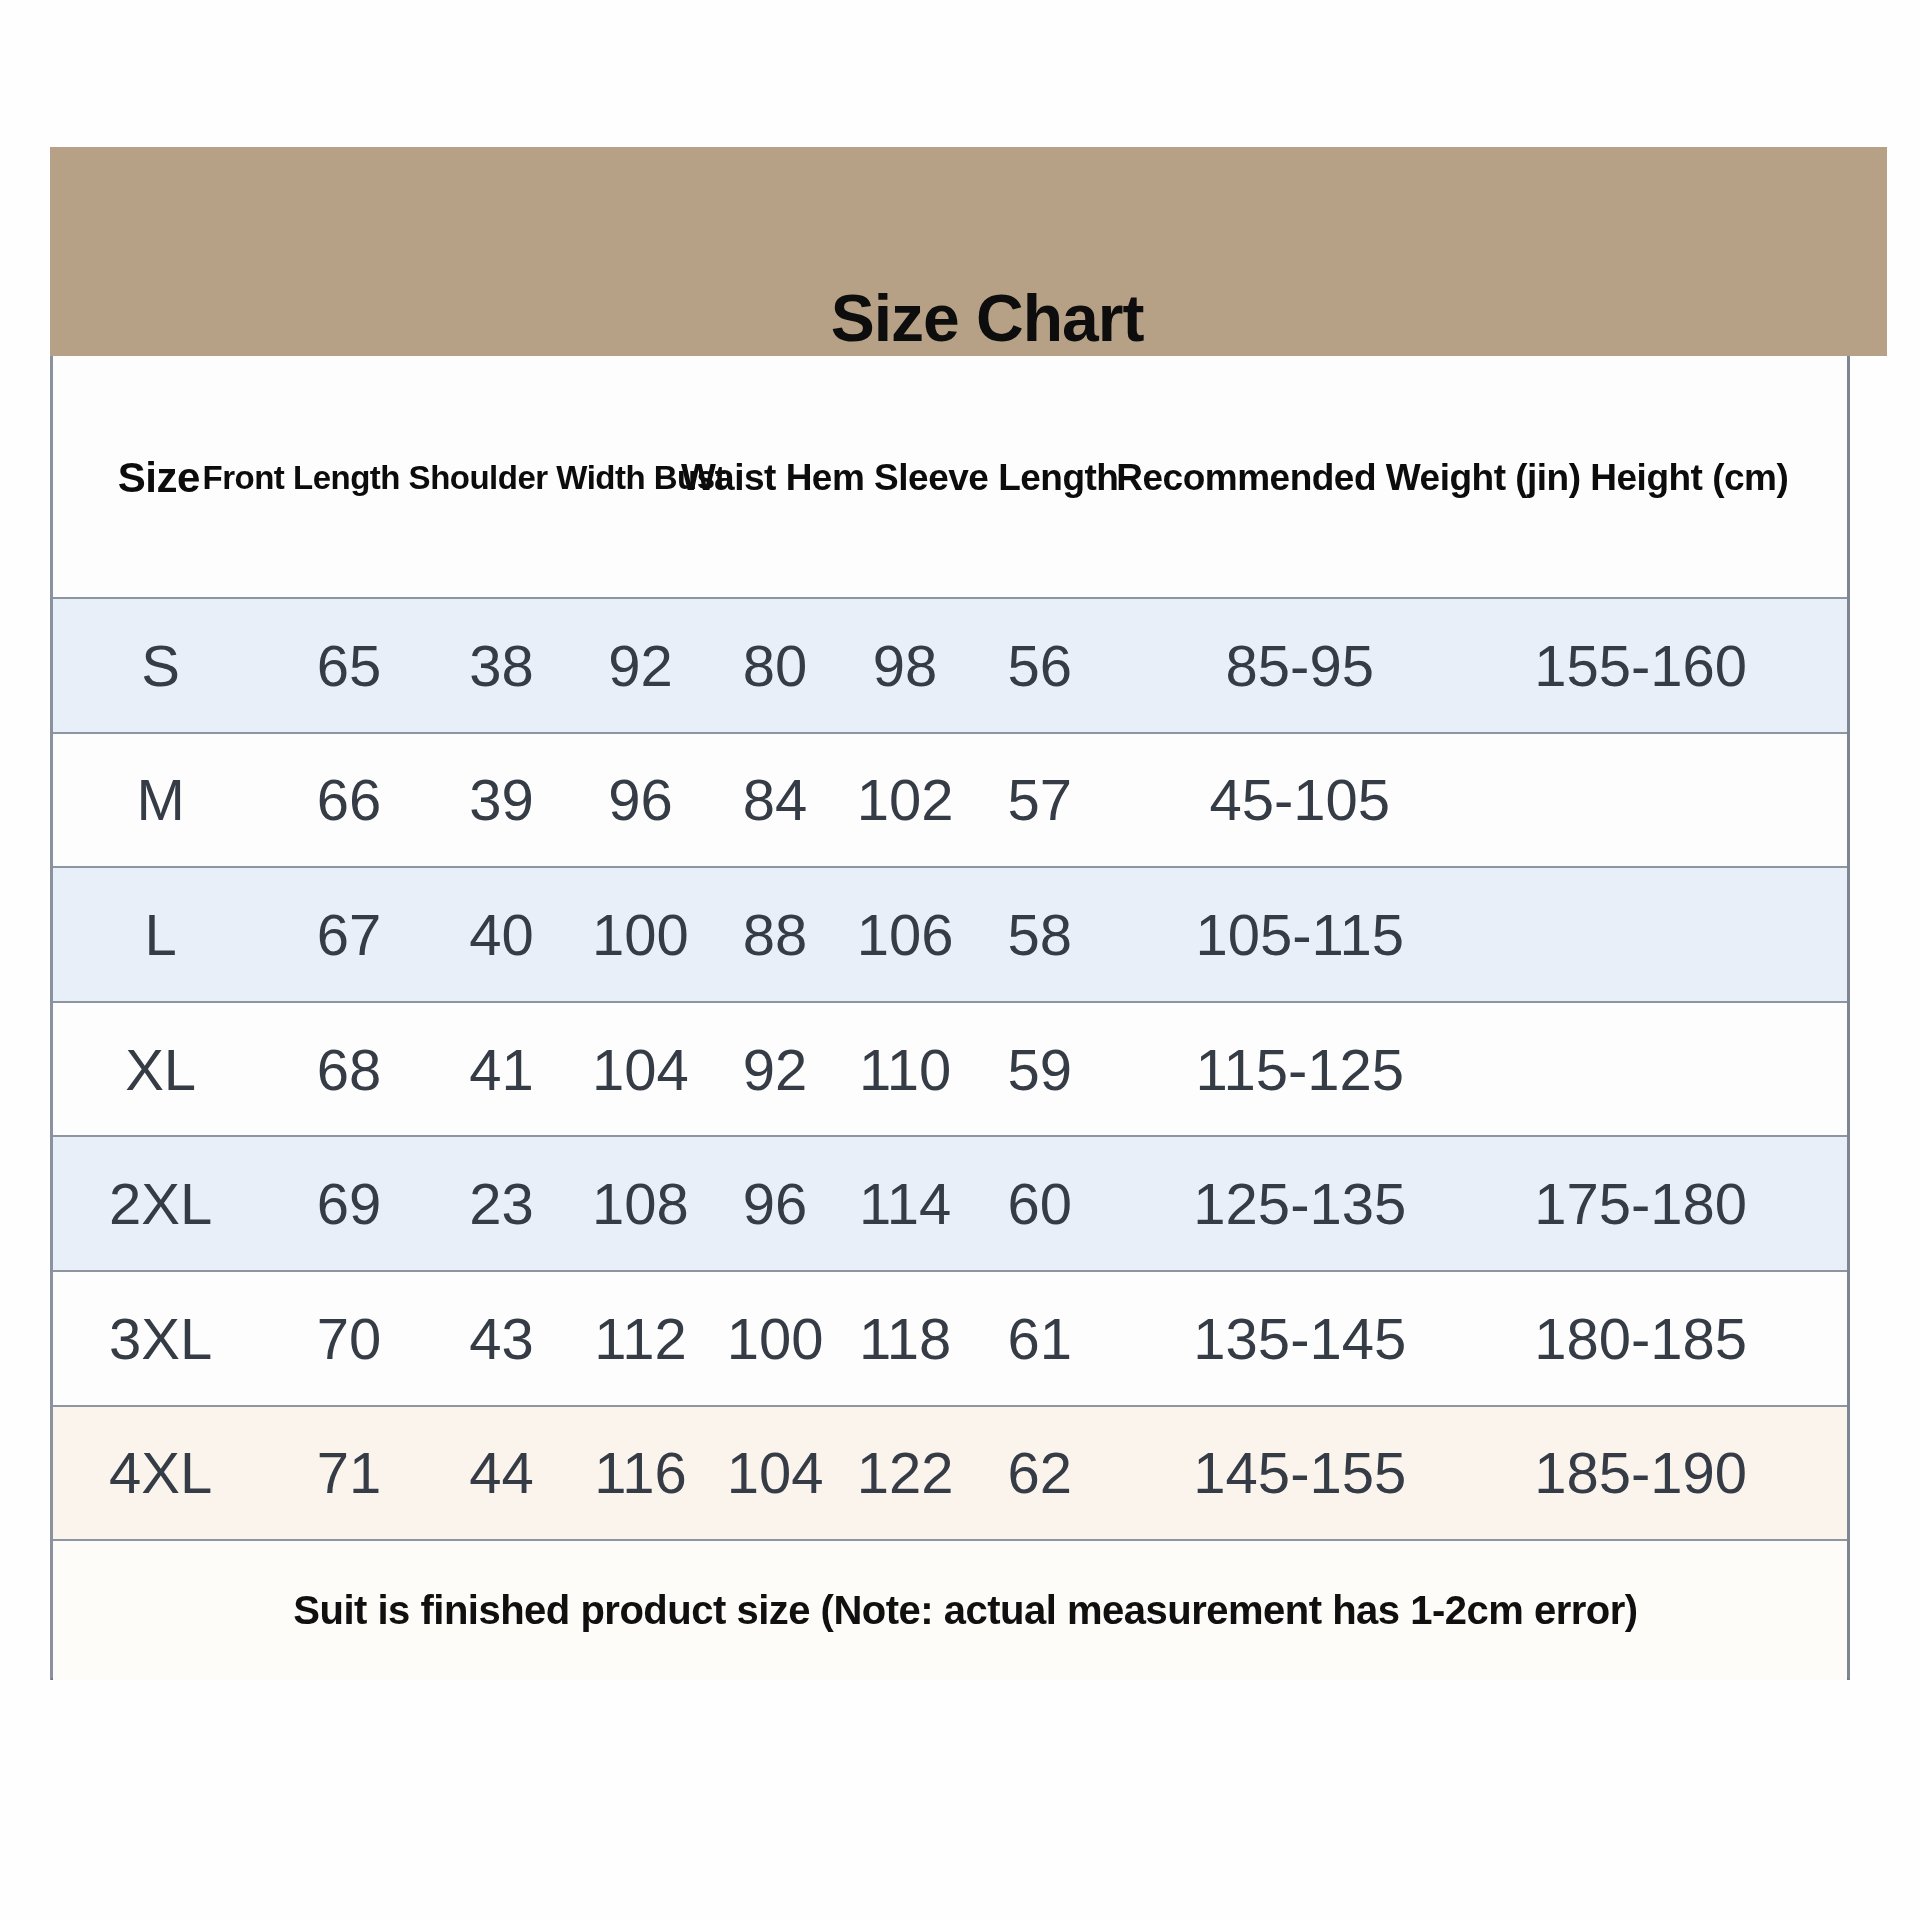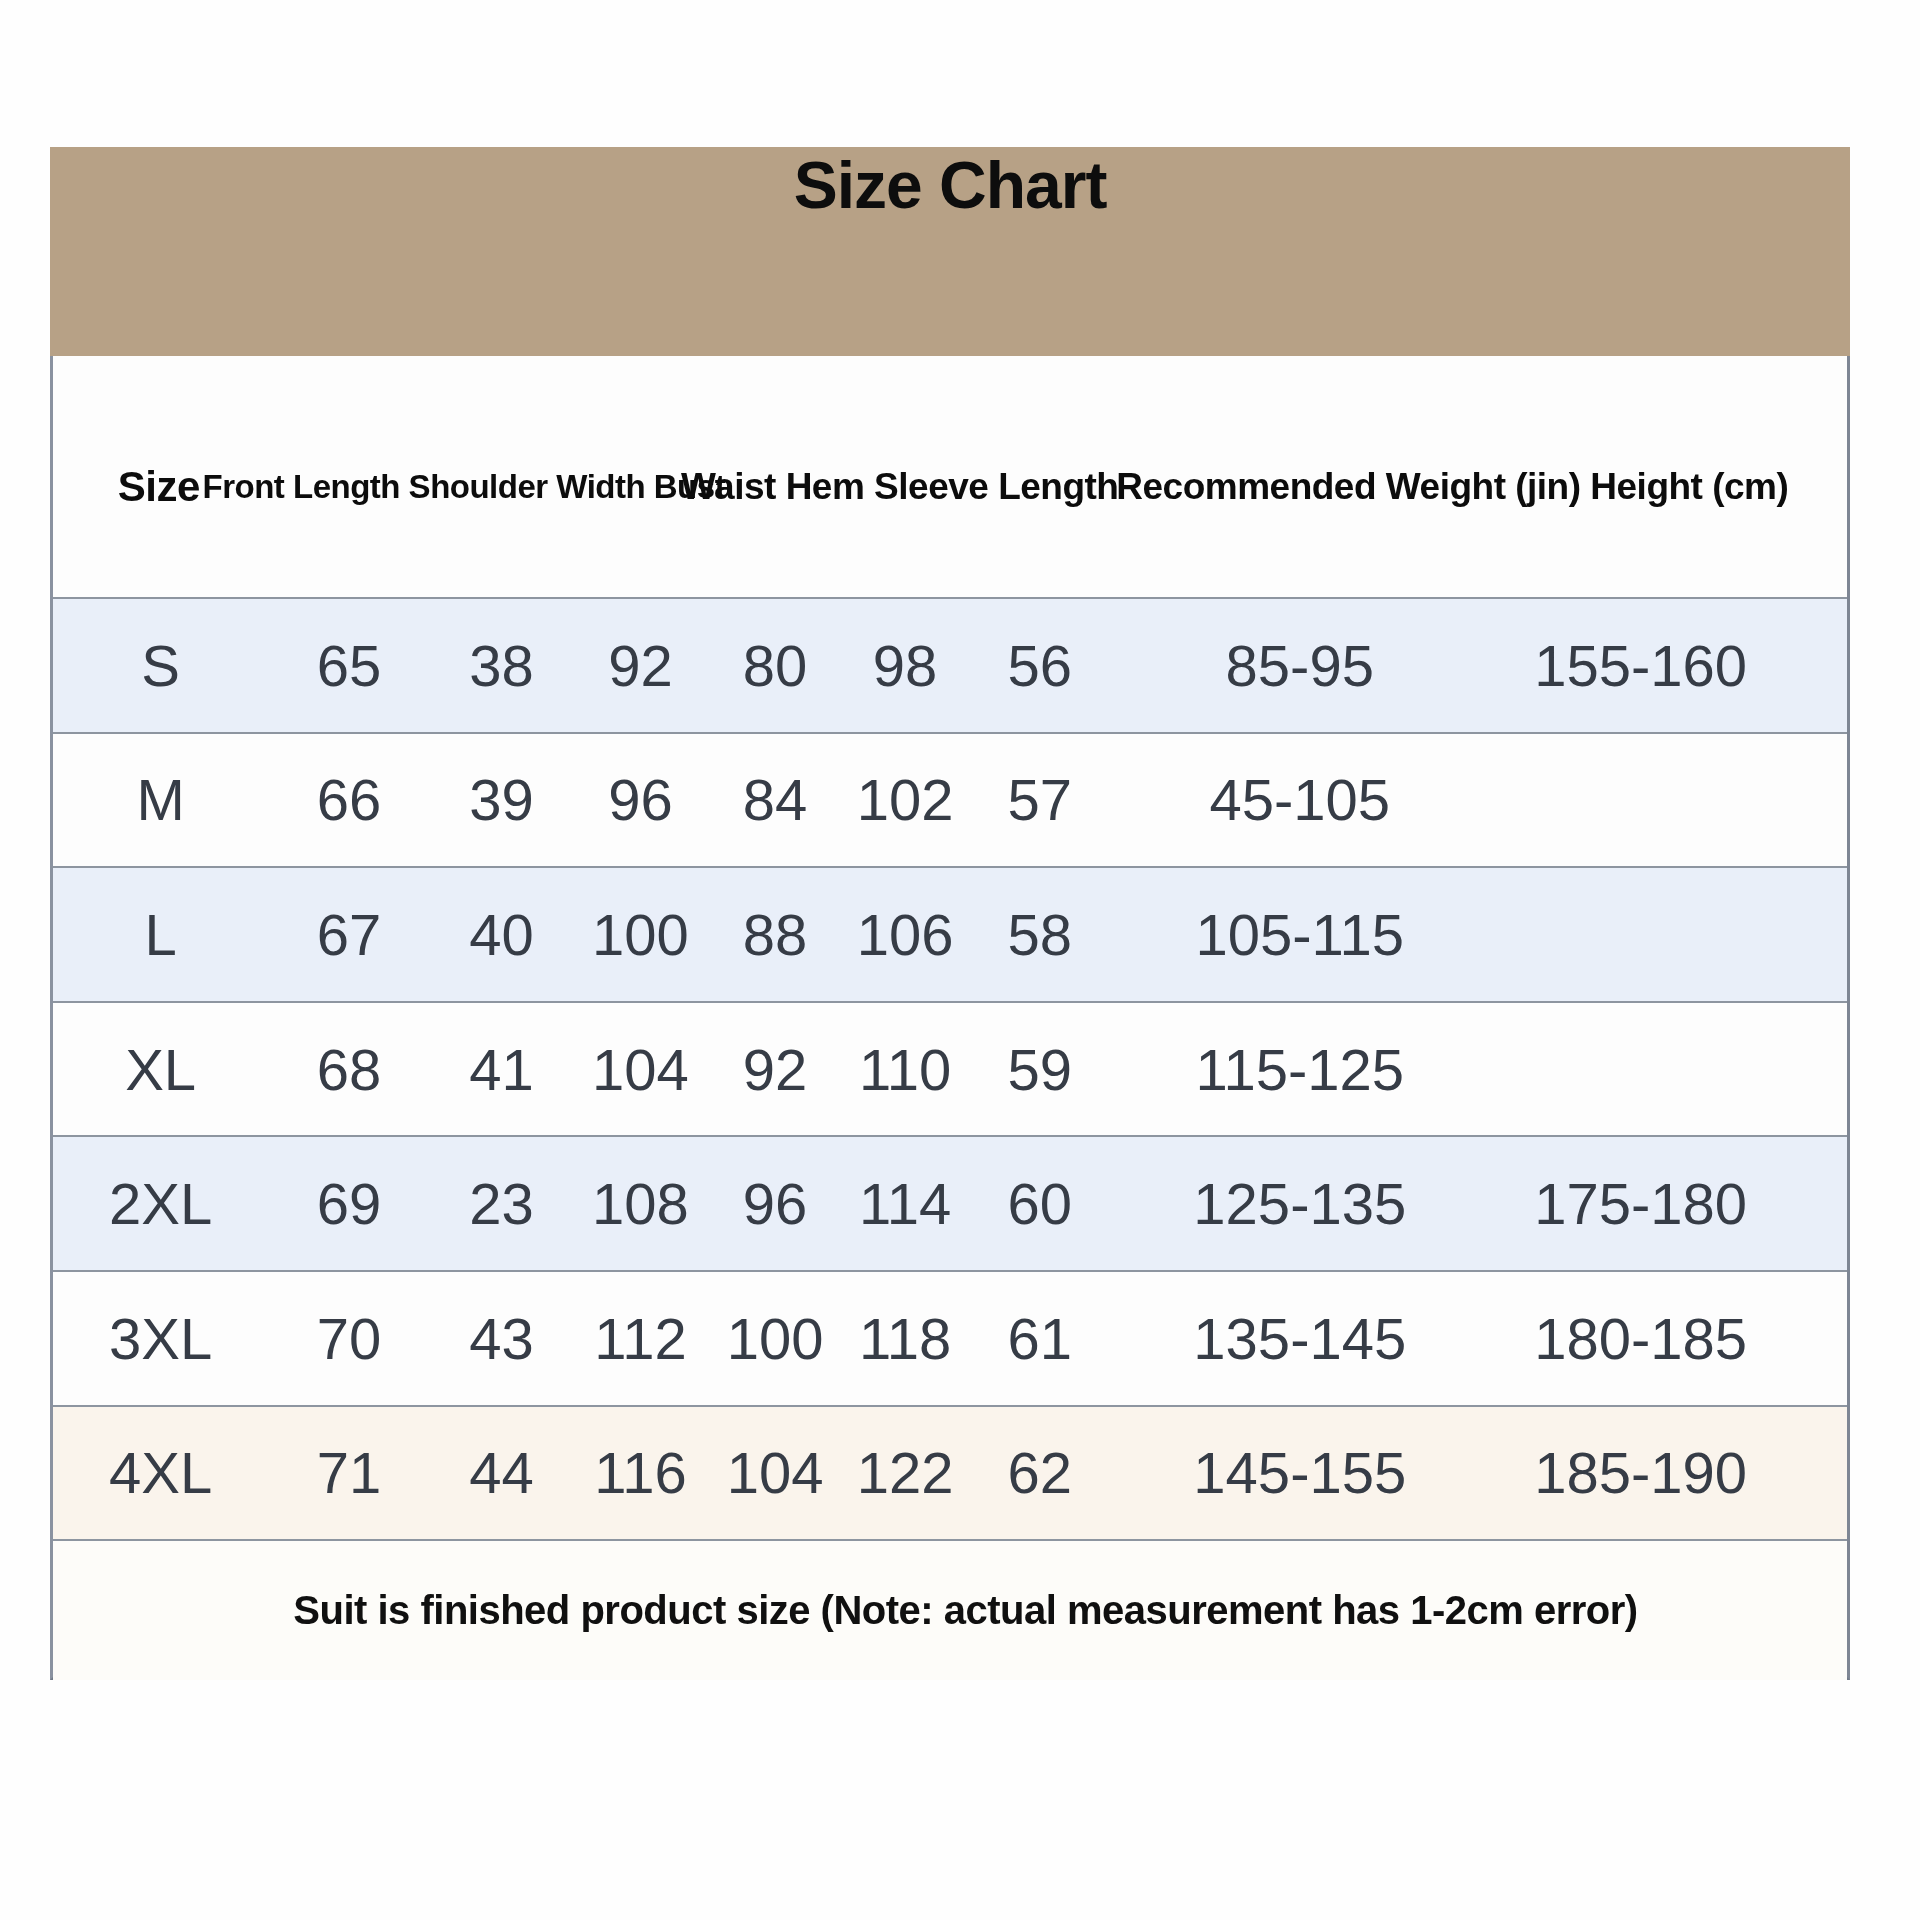--- a/index.html
+++ b/index.html
@@ -15,7 +15,7 @@
     position:absolute;left:50px;top:147px;
     width:1800px;height:209px;
     background:#b7a186;
-    display:flex;align-items:flex-start;justify-content:center;
+    display:flex;align-items:flex-end;justify-content:center;padding-left:37px;
   }
   .banner .title{
     font-size:66px;font-weight:bold;color:#0d0d0d;

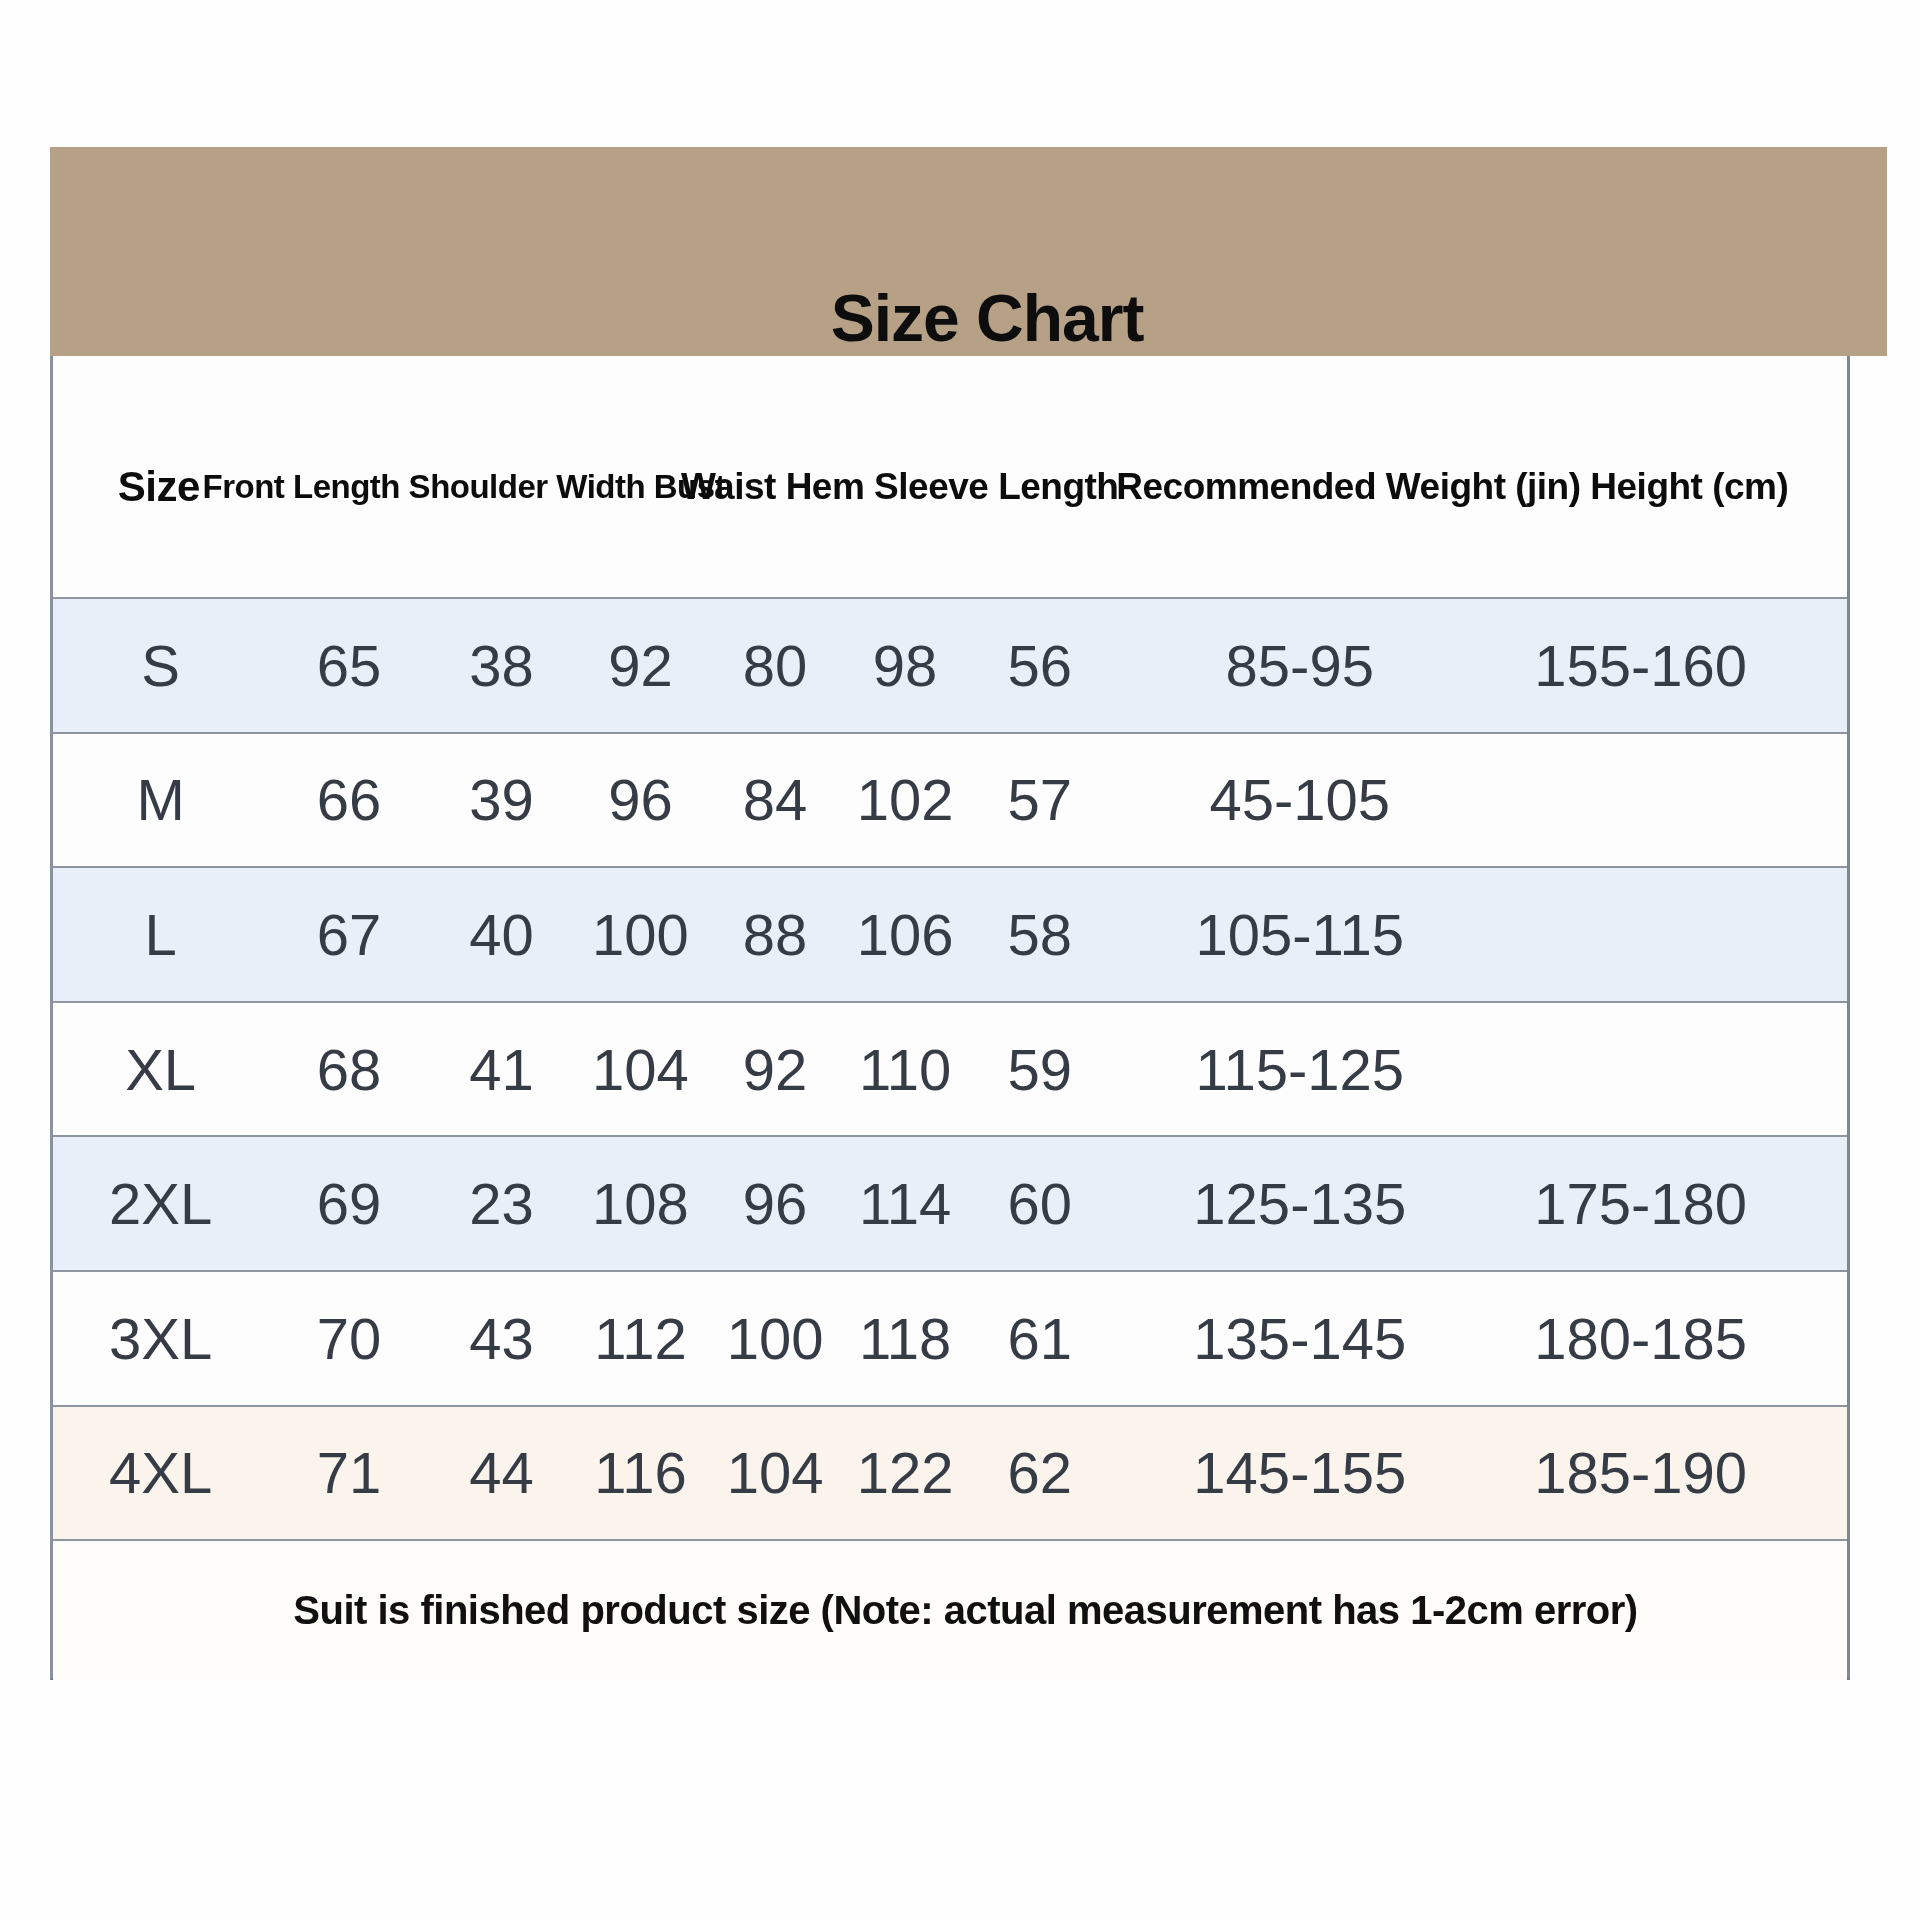--- a/index.html
+++ b/index.html
@@ -39,7 +39,6 @@
     position:absolute;top:122px;transform:translate(-50%,-50%);
     white-space:nowrap;font-weight:bold;color:#0c0c0c;
     letter-spacing:-0.5px;
-    margin-top:9px;
   }
   .thead .hgroup:nth-child(1){left:5.9%;font-size:42px;}
   .thead .hgroup:nth-child(2){left:22.9%;font-size:33px;}

